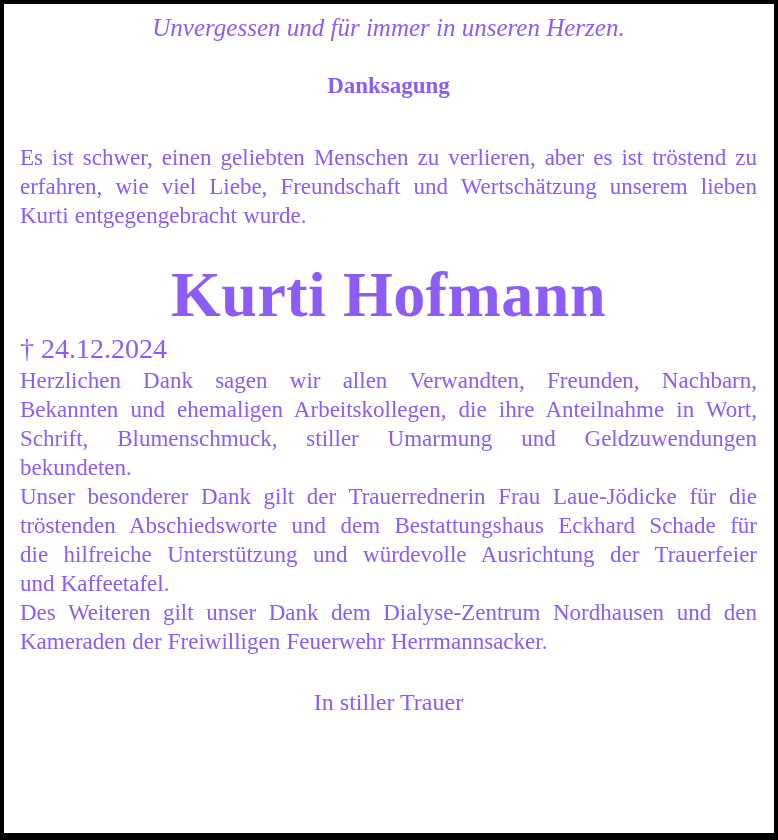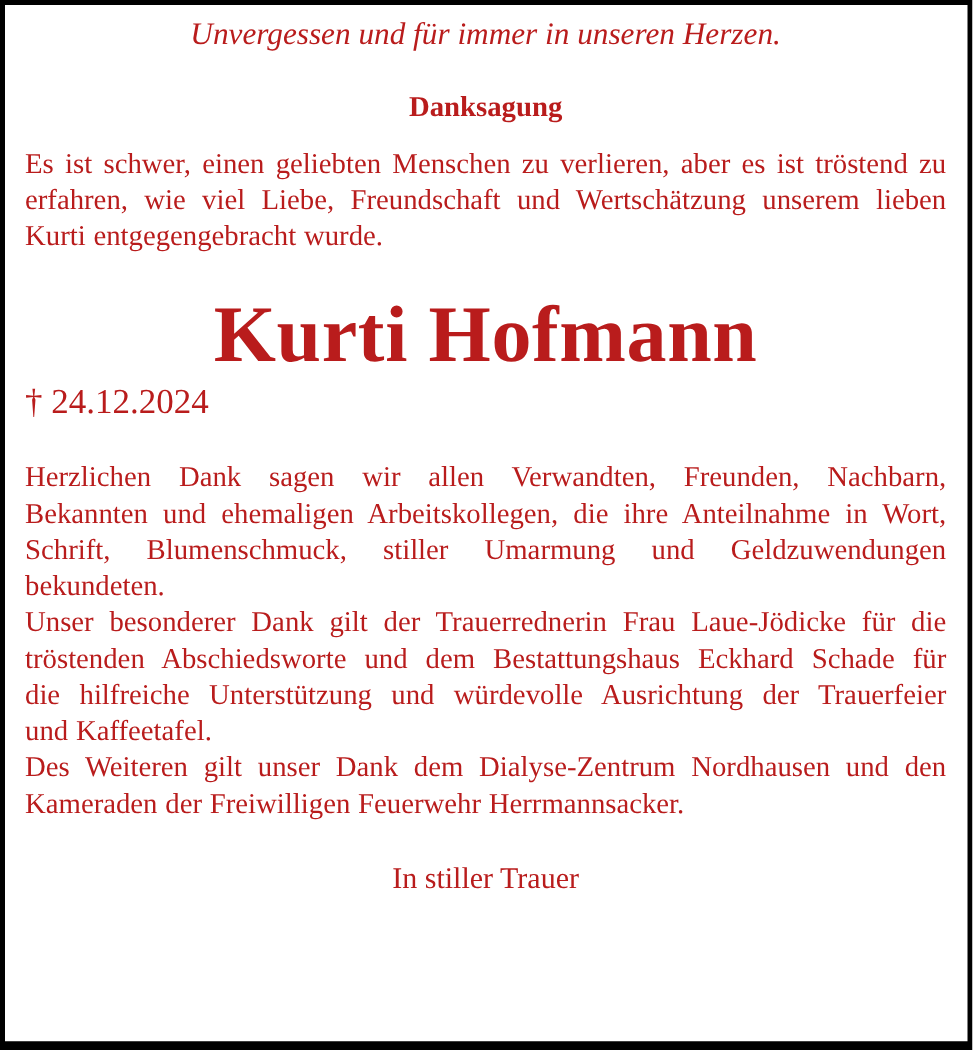--- a/index.html
+++ b/index.html
@@ -18,7 +18,7 @@
     border-right: 4px solid #000000;
     border-bottom: 7px solid #000000;
     font-family: "Liberation Serif", "DejaVu Serif", serif;
-    color: #b91c1c;
+    color: #8b5cf6;
     overflow: hidden;
   }
   .content {

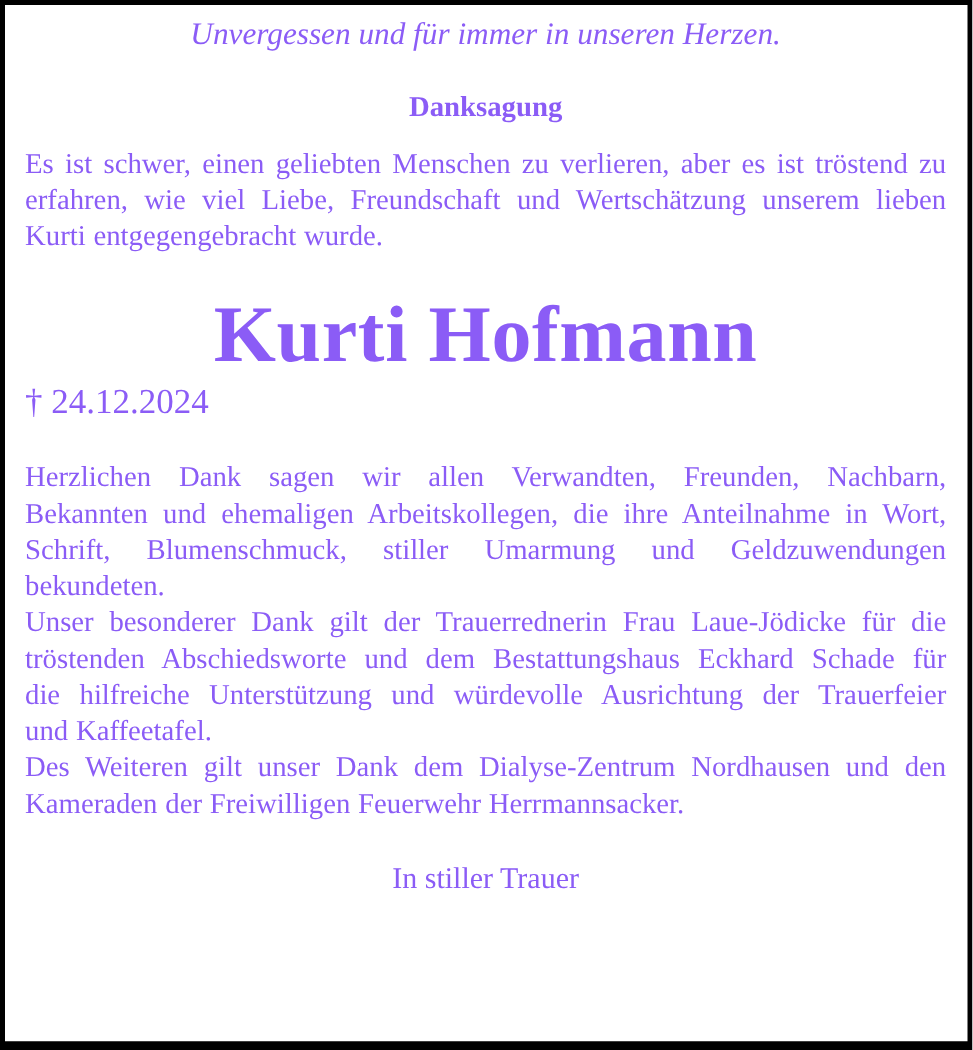--- a/index.html
+++ b/index.html
@@ -38,7 +38,7 @@
     margin-top: 27px;
   }
   .intro {
-    margin-top: 16px;
+    margin-top: 43px;
   }
   .jline {
     font-size: 23px;

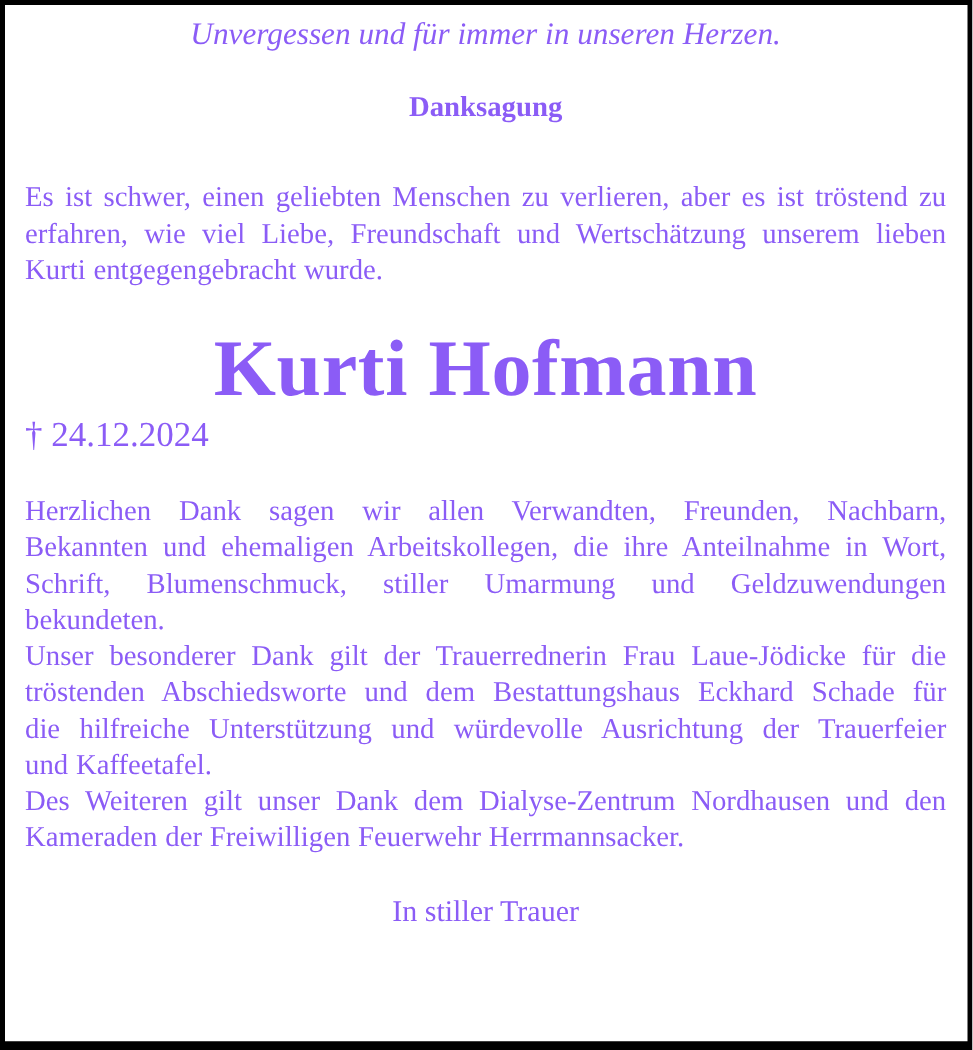--- a/index.html
+++ b/index.html
@@ -65,7 +65,6 @@
     margin-top: 2px;
   }
   .thanks {
-    margin-top: 28px;
   }
   .closing {
     margin-top: 31px;

